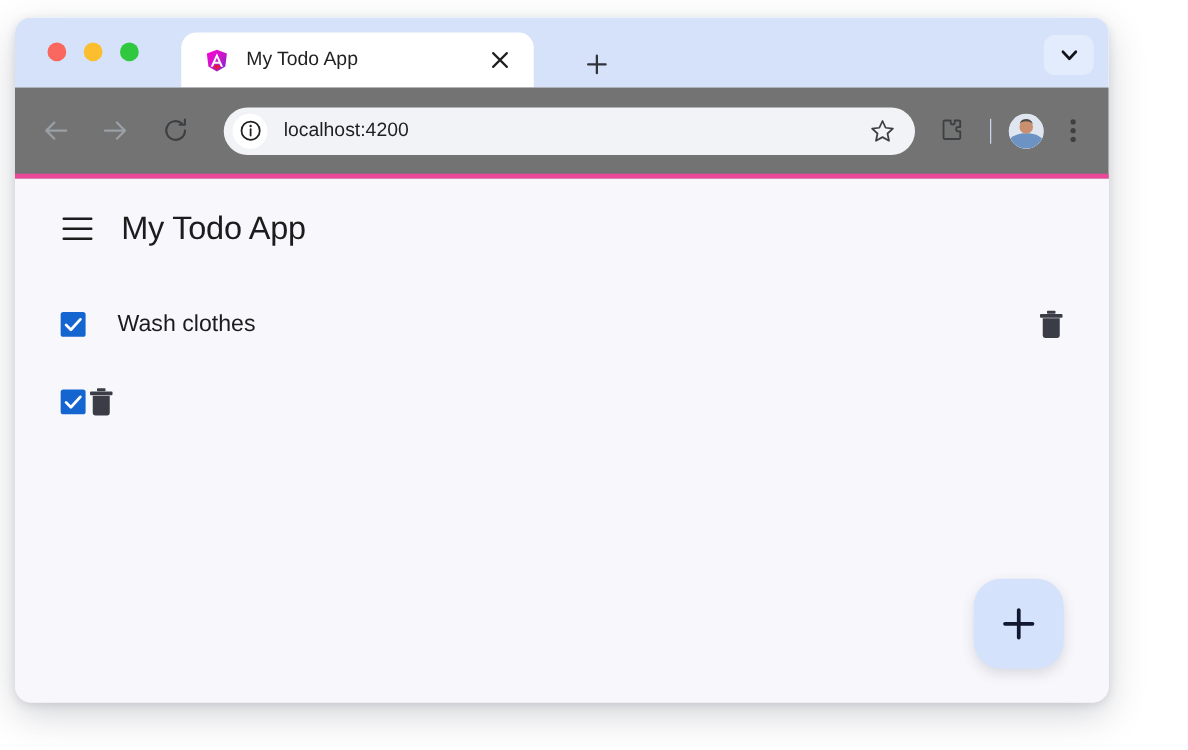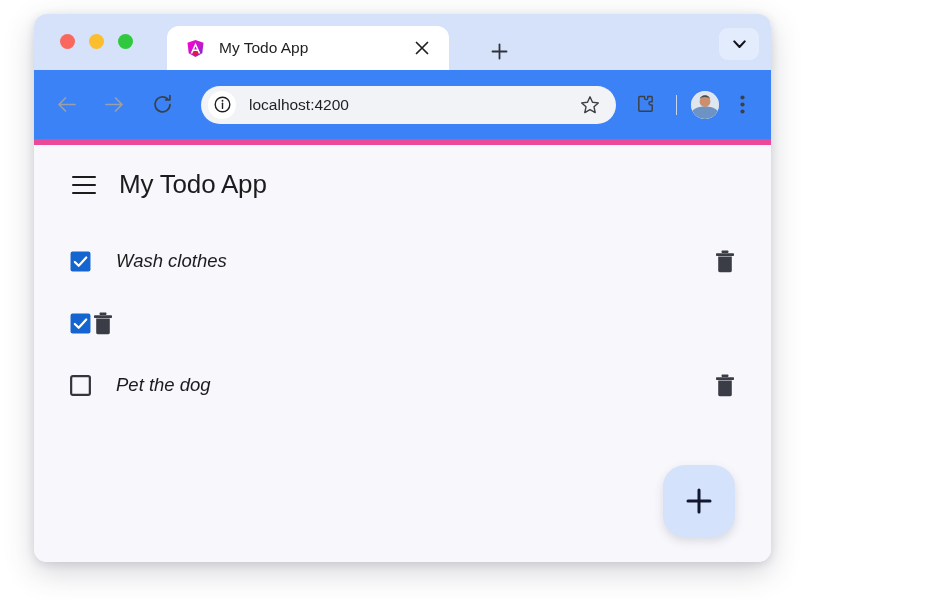--- a/index.html
+++ b/index.html
@@ -17,9 +17,9 @@
   
   .browser-window {
     position: absolute;
-    left: 34px;
+    left: 12px;
     top: 14px;
-    width: 737px;
+    width: 875px;
     height: 548px;
     border-radius: 13px;
     background: #ffffff;

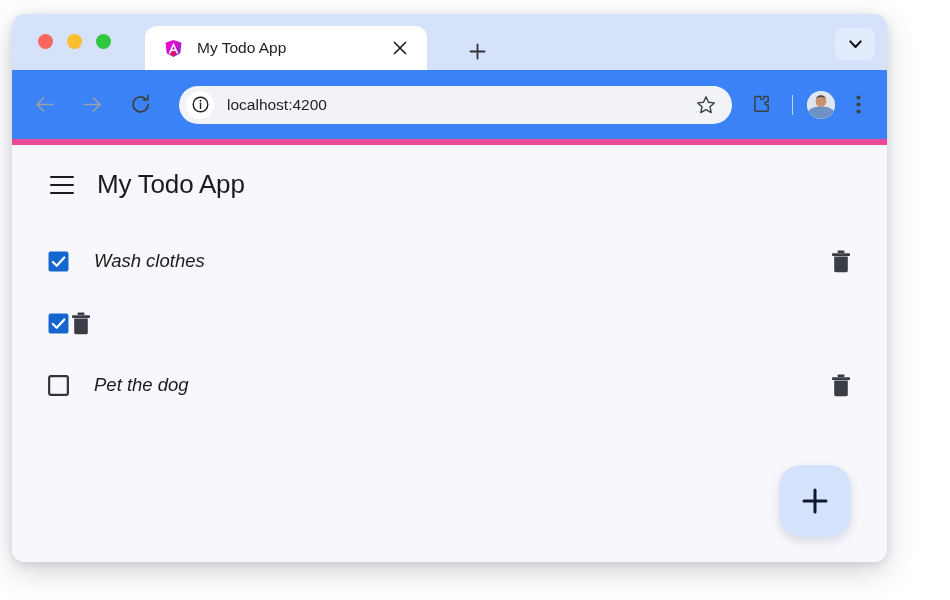--- a/index.html
+++ b/index.html
@@ -114,8 +114,8 @@
   .toolbar {
     position: relative;
     height: 69px;
-    background: #3b82f6;
-    border-bottom: 6px solid #ec4899;
+    background: #737373;
+    border-bottom: 4px solid #ec4899;
     display: flex;
     align-items: center;
   }

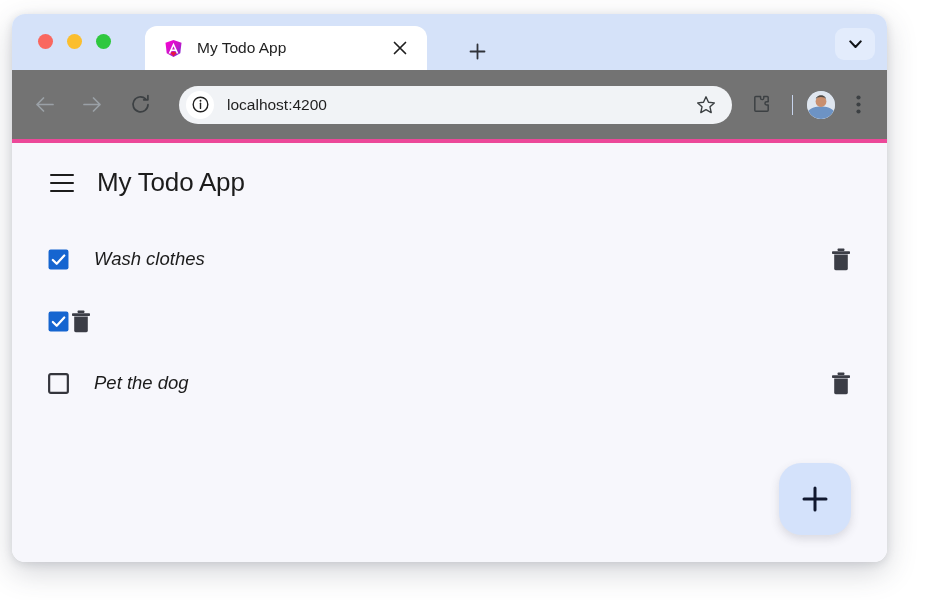--- a/index.html
+++ b/index.html
@@ -239,7 +239,6 @@
   .todo-list {
     margin-top: 30px;
     padding: 0 16px 0 36px;
-    font-style: italic;
   }
   .todo-item {
     height: 62px;

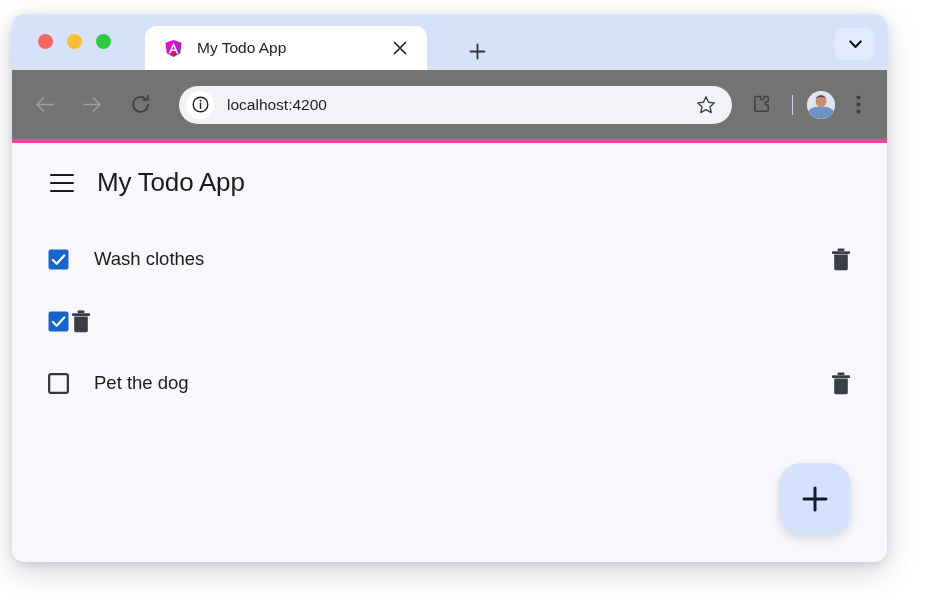--- a/index.html
+++ b/index.html
@@ -441,19 +441,6 @@
         </div>
       </div>
 
-      <div class="todo-item">
-        <svg class="checkbox" viewBox="0 0 20 20">
-          <rect x="1.1" y="1.1" width="17.8" height="17.8" rx="1.6" fill="none" stroke="#34353c" stroke-width="2.1"></rect>
-        </svg>
-        <div class="todo-label">Pet the dog</div>
-        <div class="delete-btn">
-          <svg width="22" height="23" viewBox="0 0 22 23">
-            <rect x="7.6" y="0.6" width="6.8" height="2.3" rx="0.6" fill="#3b3d46"></rect>
-            <rect x="2.0" y="3.2" width="18" height="2.9" rx="0.8" fill="#3b3d46"></rect>
-            <path d="M4.2 6.6 H17.8 V20.4 a1.9 1.9 0 0 1 -1.9 1.9 H6.1 a1.9 1.9 0 0 1 -1.9 -1.9 Z" fill="#3b3d46"></path>
-          </svg>
-        </div>
-      </div>
 
     </div>
 

